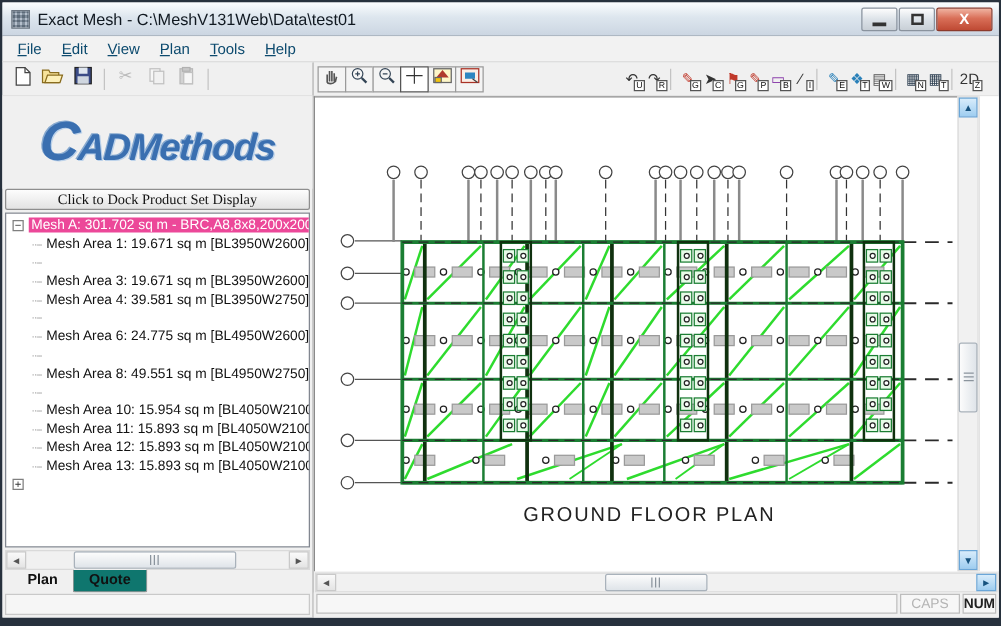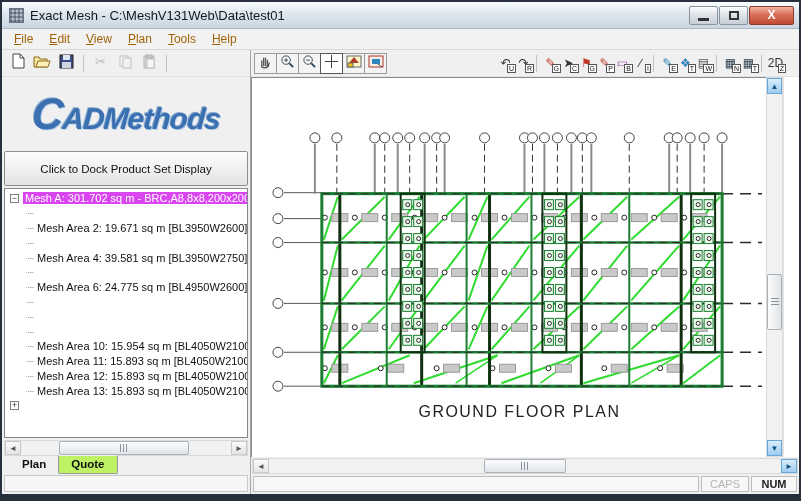--- a/index.html
+++ b/index.html
@@ -18,7 +18,7 @@
   .minimize-glyph{width:11px;height:3px;background:#333;margin-top:8px}
   .maximize-glyph{width:10px;height:9px;border:2px solid #333}
   
-  .menubar{height:21px;flex:none;background:#f2f2f2;display:flex;align-items:flex-end;padding-left:4px;border-bottom:1px solid #d8d8d8;font-size:12px;color:#a16207}
+  .menubar{height:21px;flex:none;background:#f2f2f2;display:flex;align-items:flex-end;padding-left:4px;border-bottom:1px solid #d8d8d8;font-size:12px;color:#0c4a6e}
   .menu-item{padding:3px 8px}
   
   .main{flex:1;display:flex;min-height:0}

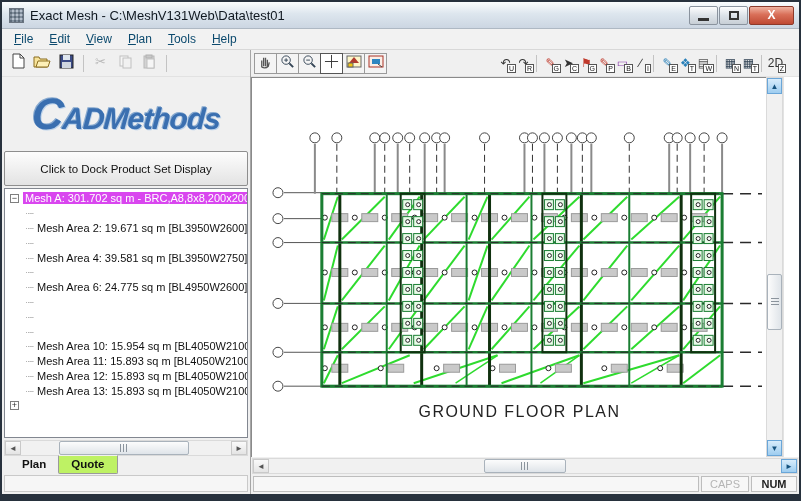--- a/index.html
+++ b/index.html
@@ -30,7 +30,7 @@
   .logo-box{height:74px;flex:none;display:flex;align-items:center;justify-content:center;background:#f0f0f0;overflow:hidden}
   .logo-text{display:block;font-style:italic;font-weight:bold;color:#3a6fb0;font-size:30px;letter-spacing:-1px;transform:skewX(-4deg);text-shadow:1px 1px 0 #bcd2ea,-1px -1px 0 #87a9cf}
   .logo-text::first-letter{font-size:44px}
-  .dock-btn{height:35px;flex:none;margin:0 2px;border:1px solid #8e8e8e;background:linear-gradient(#fdfdfd,#e3e3e3);font-size:11.5px;color:#111;border-radius:2px;font-family:Liberation Sans, sans-serif}
+  .dock-btn{height:17px;flex:none;margin:0 2px;border:1px solid #8e8e8e;background:linear-gradient(#fdfdfd,#e3e3e3);font-size:11.5px;color:#111;border-radius:2px;font-family:Liberation Serif, serif}
   .tree-wrap{flex:1;margin:2px 2px 0;border:1px solid #828790;background:#fff;overflow:hidden;font-size:11px;color:#111;padding-top:2px}
   .tree-row{height:14.8px;display:flex;align-items:center;white-space:nowrap}
   .tree-row.child{padding-left:20px}

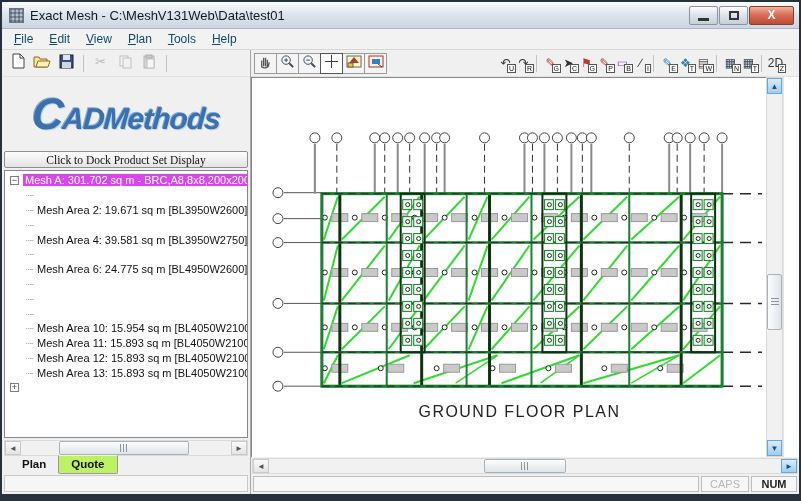--- a/index.html
+++ b/index.html
@@ -37,7 +37,7 @@
   .expander{width:9px;height:9px;flex:none;border:1px solid #7f7f7f;font-size:9px;line-height:7px;text-align:center;margin:0 4px 0 5px;background:#fff;color:#333}
   .guide{color:#a9a9a9;font-size:9px;margin-right:2px;letter-spacing:-1px}
   .tree-label{padding:0 2px}
-  .tree-row.selected .tree-label{background:#d946ef;color:#fff}
+  .tree-row.selected .tree-label{background:#ec4899;color:#fff}
   
   .h-scroll{height:16px;flex:none;margin:2px 2px 0;display:flex;align-items:stretch;background:#f1f1f1;border:1px solid #dadada}
   .h-arrow{width:16px;flex:none;display:flex;align-items:center;justify-content:center;font-size:8px;color:#555;background:linear-gradient(#fafafa,#e4e4e4);border:1px solid #c9c9c9}

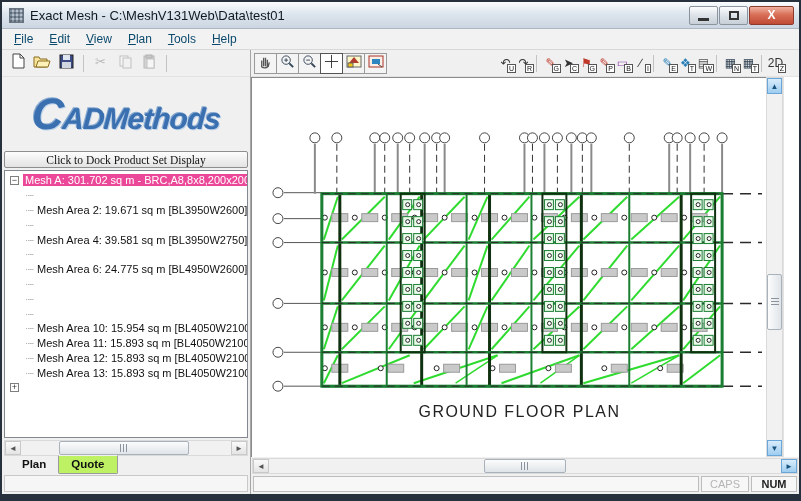--- a/index.html
+++ b/index.html
@@ -159,6 +159,7 @@
           </div>
           <div class="tree-row child">
             <span class="guide">··--</span>
+            <span class="tree-label">Mesh Area 1: 19.671  sq m [BL3950W2600]</span>
           </div>
           <div class="tree-row child">
             <span class="guide">··--</span>

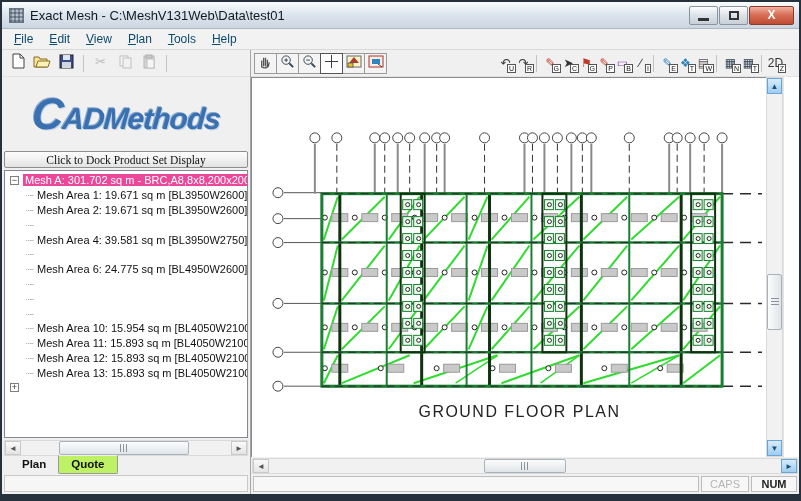--- a/index.html
+++ b/index.html
@@ -163,7 +163,6 @@
           </div>
           <div class="tree-row child">
             <span class="guide">··--</span>
-            <span class="tree-label">Mesh Area 2: 19.671  sq m [BL3950W2600]</span>
           </div>
           <div class="tree-row child">
             <span class="guide">··--</span>

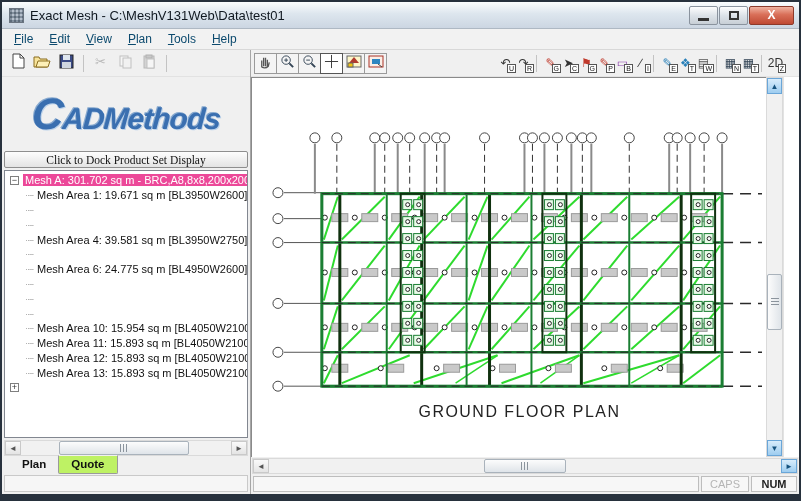--- a/index.html
+++ b/index.html
@@ -166,6 +166,7 @@
           </div>
           <div class="tree-row child">
             <span class="guide">··--</span>
+            <span class="tree-label">Mesh Area 3: 19.671  sq m [BL3950W2600]</span>
           </div>
           <div class="tree-row child">
             <span class="guide">··--</span>

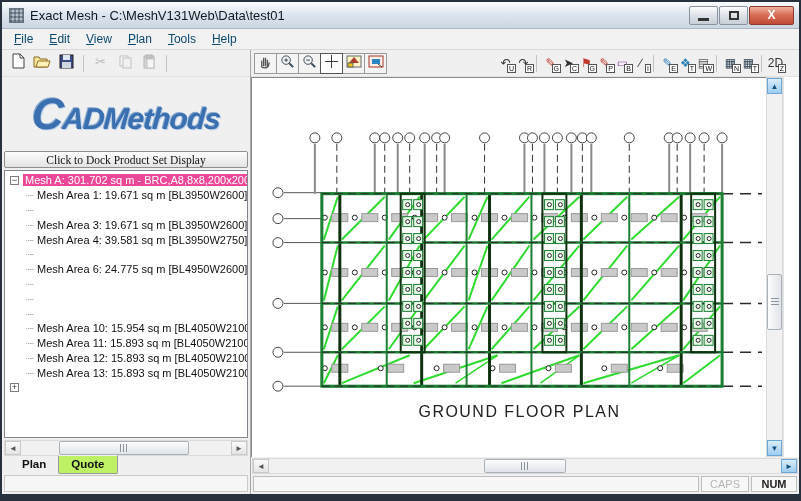--- a/index.html
+++ b/index.html
@@ -184,6 +184,7 @@
           </div>
           <div class="tree-row child">
             <span class="guide">··--</span>
+            <span class="tree-label">Mesh Area 8: 49.551  sq m [BL4950W2750]</span>
           </div>
           <div class="tree-row child">
             <span class="guide">··--</span>

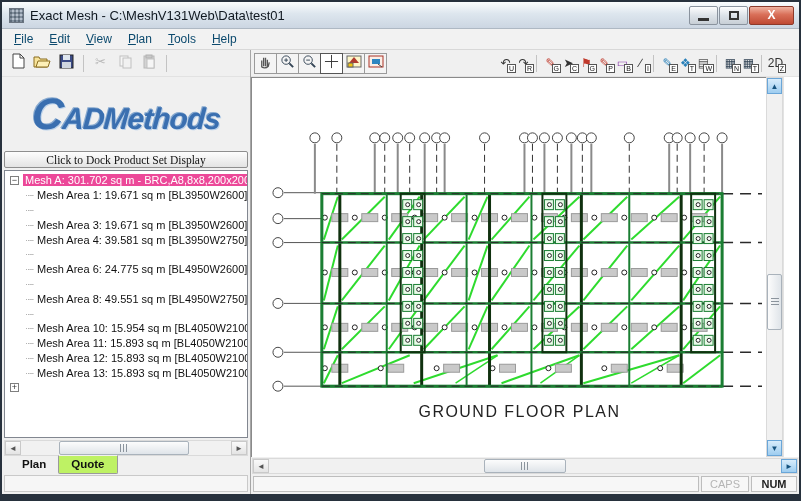--- a/index.html
+++ b/index.html
@@ -48,7 +48,7 @@
   .grip.h{width:8px;height:1px}
   
   .tabs{height:19px;flex:none;display:flex;align-items:flex-start;padding-left:8px;font-size:11.5px;font-weight:bold;color:#111}
-  .tab{padding:2px 12px 3px;border:1px solid #9a9a9a;border-top:1px solid #f0f0f0;background:#bef264;border-radius:0 0 2px 2px;margin-top:-1px}
+  .tab{padding:2px 12px 3px;border:1px solid #9a9a9a;border-top:1px solid #f0f0f0;background:#0f766e;border-radius:0 0 2px 2px;margin-top:-1px}
   .tab.active{border:none;background:transparent;padding-top:3px}
   .left-strip{height:17px;flex:none;margin:0 2px 2px;border:1px solid #c9c9c9;background:#f6f6f6}
   

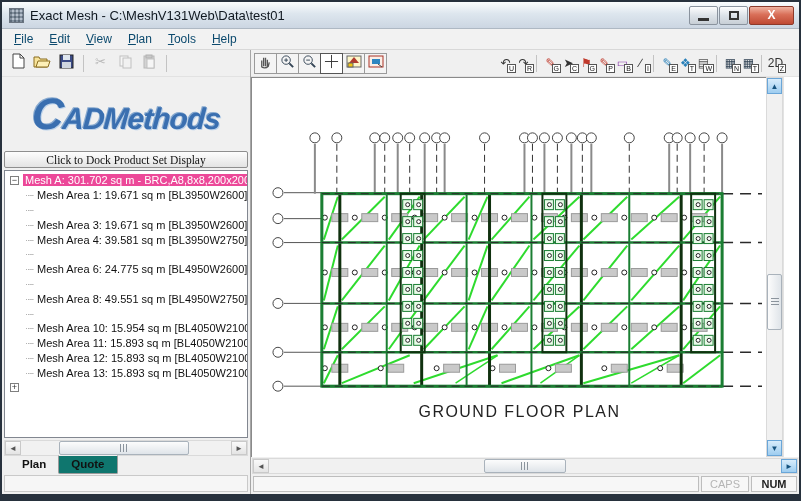--- a/index.html
+++ b/index.html
@@ -69,7 +69,7 @@
   .v-track{flex:1;position:relative}
   .v-thumb{position:absolute;left:0;width:100%;background:linear-gradient(90deg,#fcfcfc,#dfe4e9);border:1px solid #a9b2bb;border-radius:2px;display:flex;flex-direction:column;align-items:center;justify-content:center;gap:2px}
   .canvas-spacer{width:16px;flex:none;background:#fff;border-left:1px solid #e3e3e3}
-  .status-row{height:20px;flex:none;display:flex;align-items:center;gap:2px;padding:1px 2px;background:#f0f0f0}
+  .status-row{height:20px;flex:none;display:flex;align-items:flex-start;gap:2px;padding:1px 2px;background:#f0f0f0}
   .status-field{height:16px;border:1px solid #bdbdbd;background:#f7f7f7;font-size:11px;display:flex;align-items:center;justify-content:center}
   .status-main{flex:1}
   .status-caps{width:48px;color:#b5b5b5;flex:none}

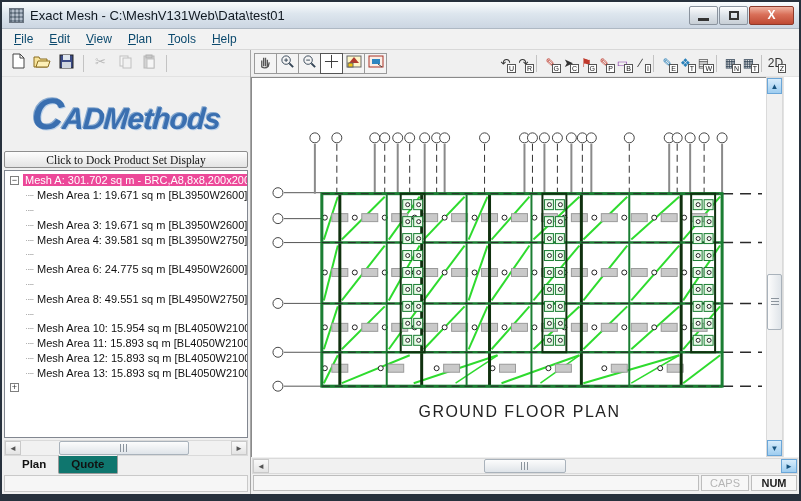--- a/index.html
+++ b/index.html
@@ -73,7 +73,7 @@
   .status-field{height:16px;border:1px solid #bdbdbd;background:#f7f7f7;font-size:11px;display:flex;align-items:center;justify-content:center}
   .status-main{flex:1}
   .status-caps{width:48px;color:#b5b5b5;flex:none}
-  .status-num{width:46px;color:#222;flex:none;font-weight:bold}
+  .status-num{width:27px;color:#222;flex:none;font-weight:bold}
 </style>
 </head>
 <body>

